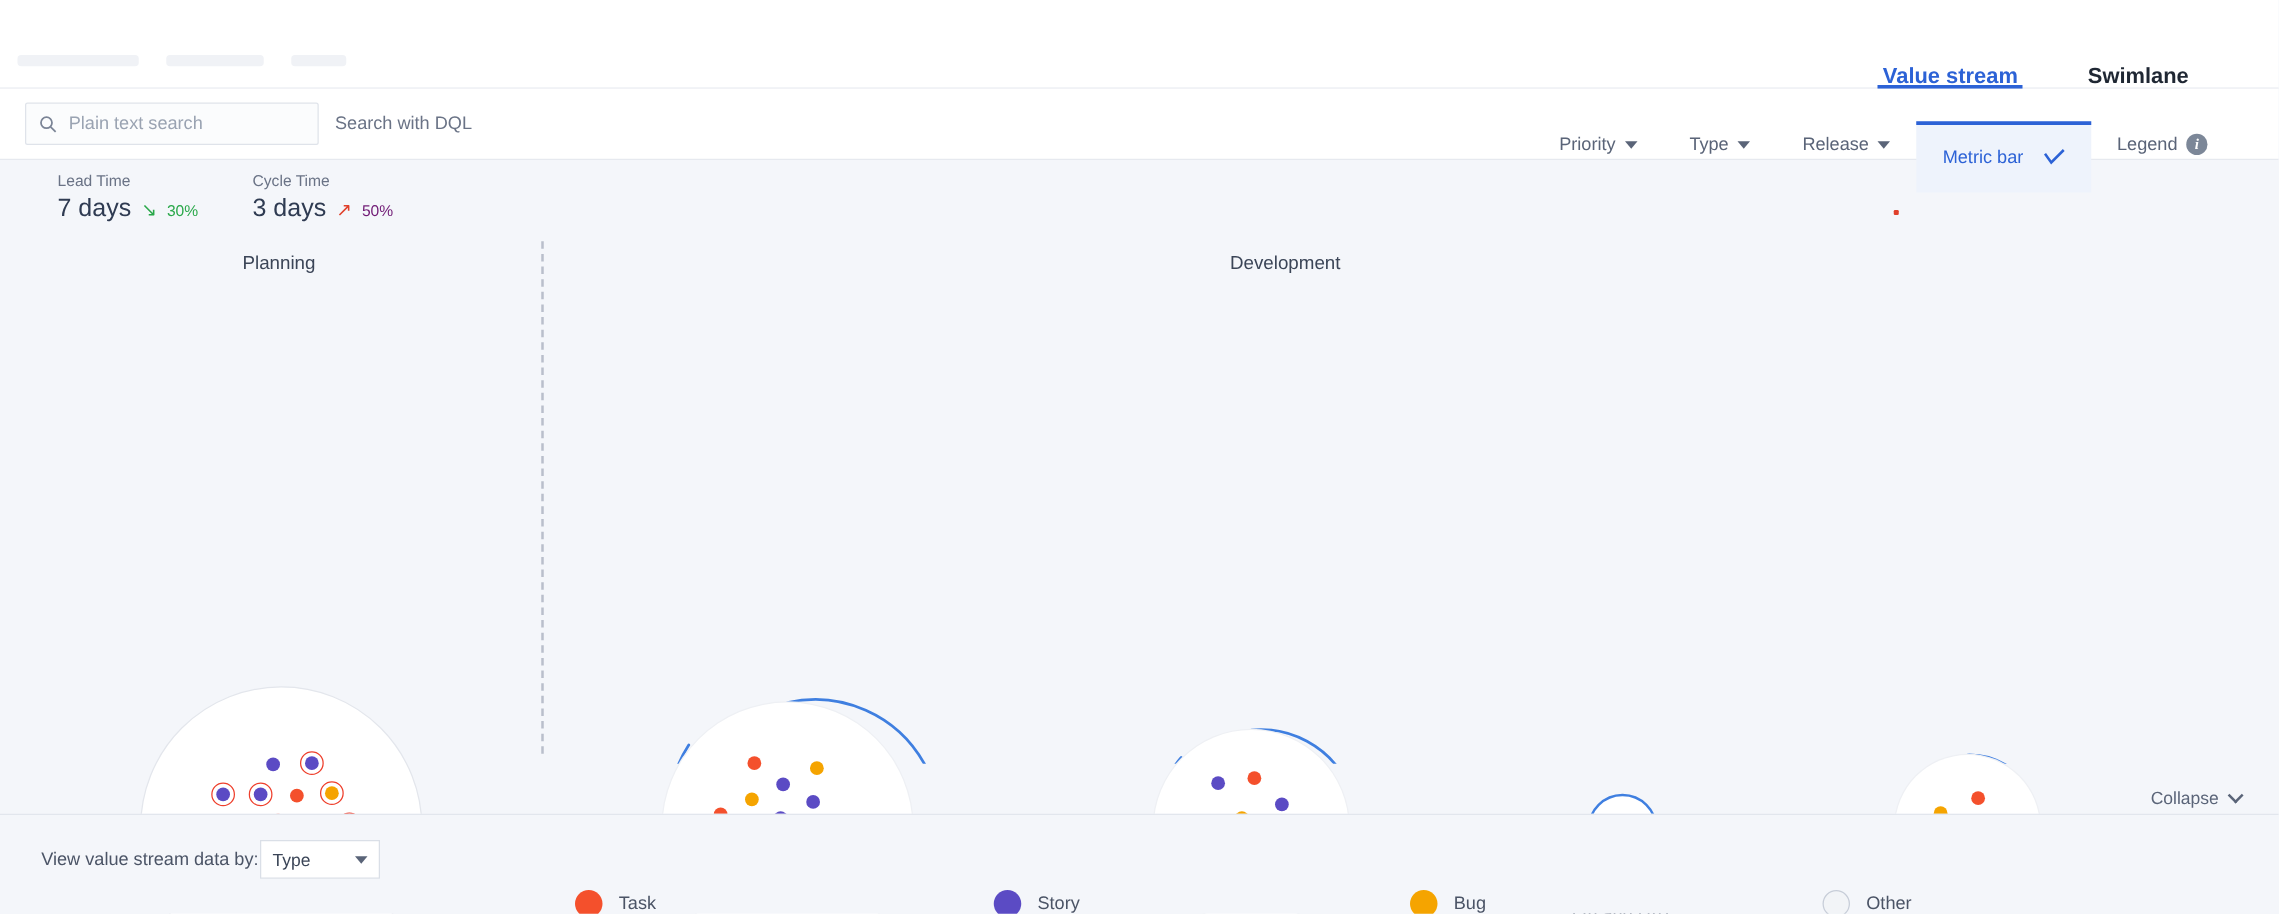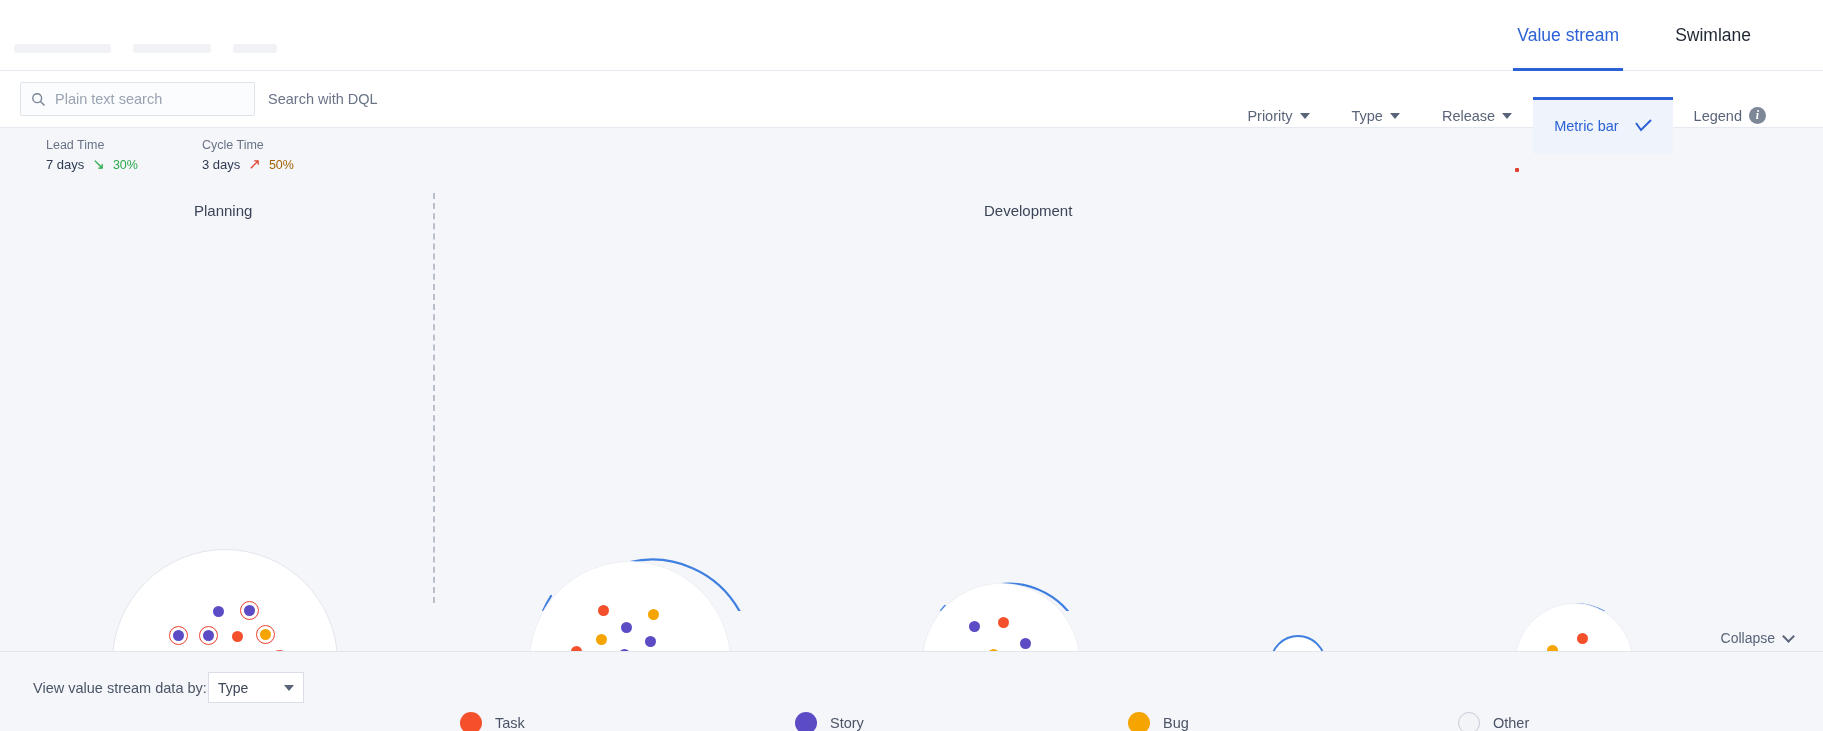--- a/index.html
+++ b/index.html
@@ -31,11 +31,11 @@
   .tab {
     height: 71px;
     display: flex;
-    align-items: center;
+    align-items: flex-end;
     padding: 0 28px;
     font-size: 17.5px;
     color: #1f2733;
-    font-weight: normal;
+    font-weight: bold;
     position: relative;
     cursor: pointer;
     white-space: nowrap;

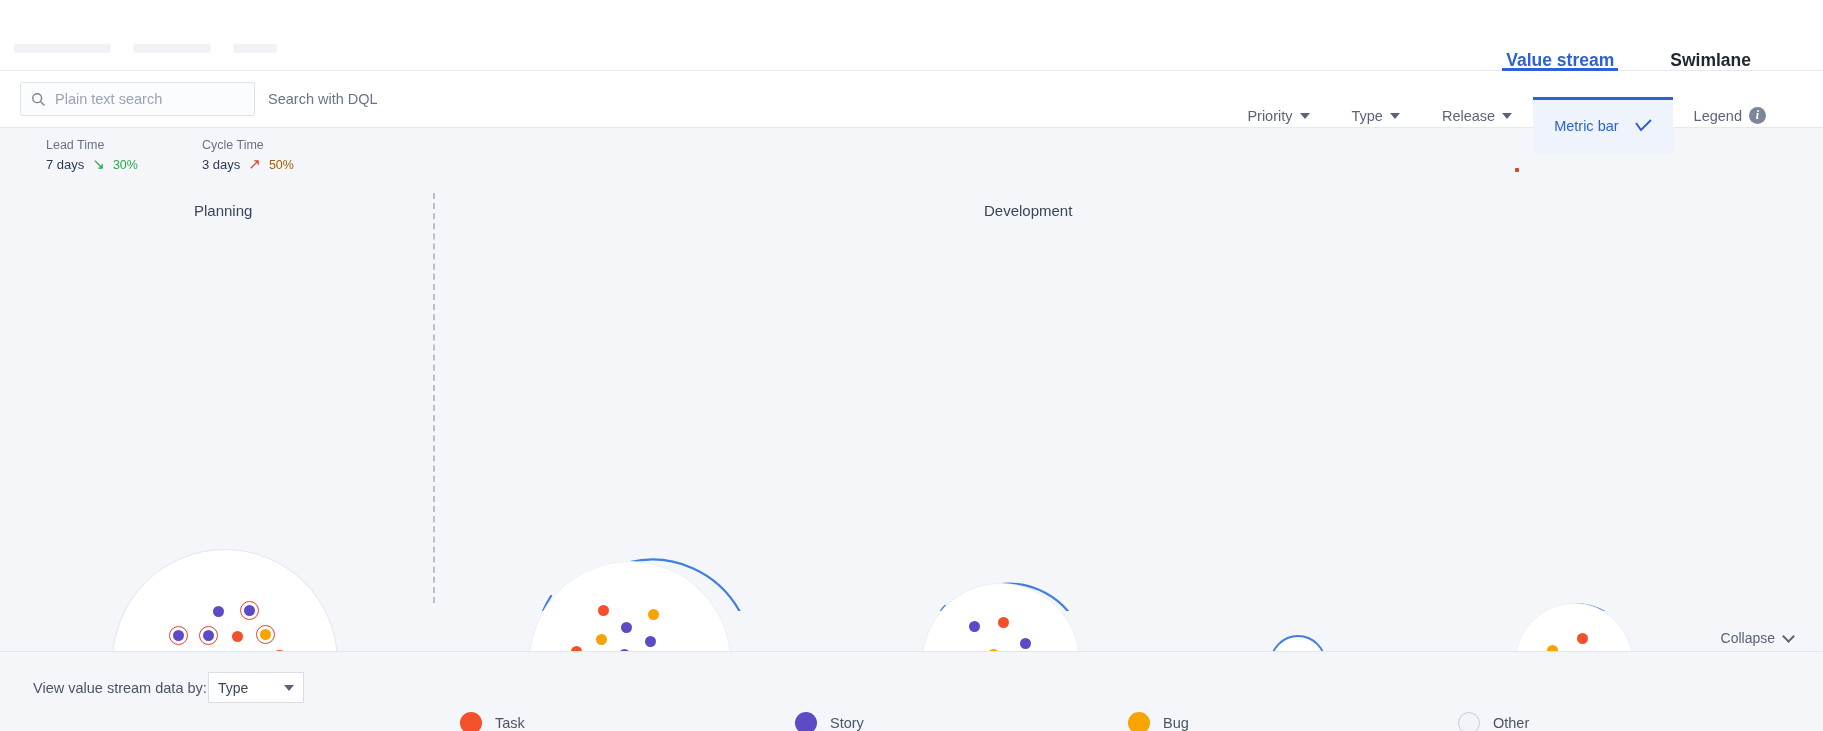--- a/index.html
+++ b/index.html
@@ -110,7 +110,7 @@
   .metric { position: absolute; top: 10px; gap: 16px; }
   .metric .m-label { font-size: 12.5px; color: #6a7386; margin-bottom: 4px; }
   .metric .m-row { display: flex; align-items: baseline; gap: 8px; }
-  .metric .m-val { font-size: 13px; color: #2f3b52; }
+  .metric .m-val { font-size: 20px; color: #2f3b52; }
   .metric .m-pct { font-size: 12.5px; }
   .m-pct.down { color: #2aa84a; }
   .m-pct.up { color: #a16207; }

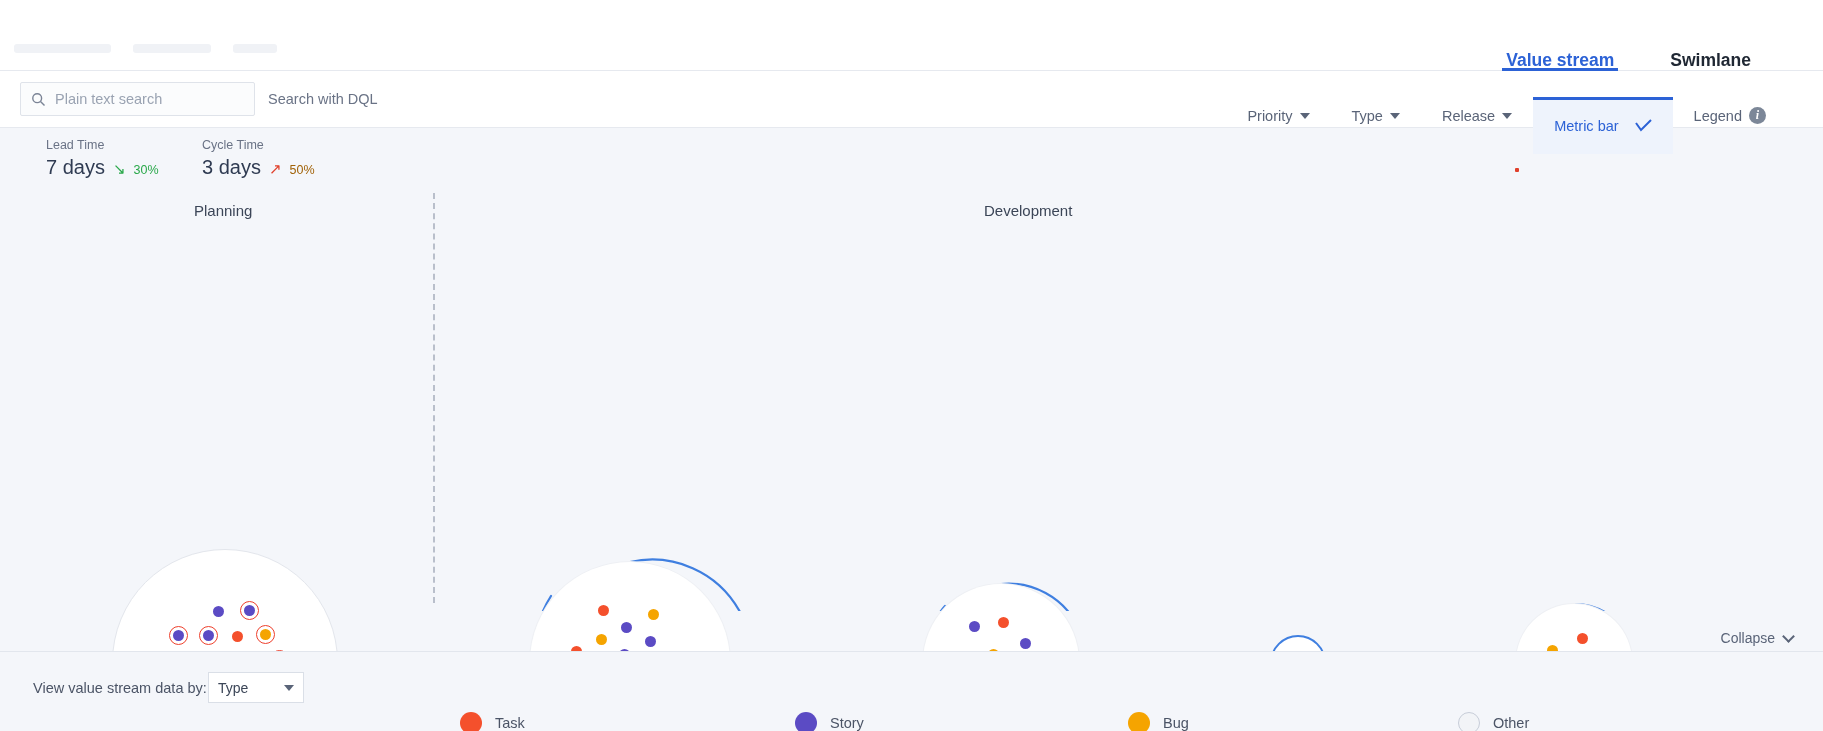--- a/index.html
+++ b/index.html
@@ -113,7 +113,7 @@
   .metric .m-val { font-size: 20px; color: #2f3b52; }
   .metric .m-pct { font-size: 12.5px; }
   .m-pct.down { color: #2aa84a; }
-  .m-pct.up { color: #a16207; }
+  .m-pct.up { color: #701a75; }
   .arrow { font-size: 15px; line-height: 1; }
   .arrow.down { color: #2aa84a; }
   .arrow.up { color: #e0402b; }

